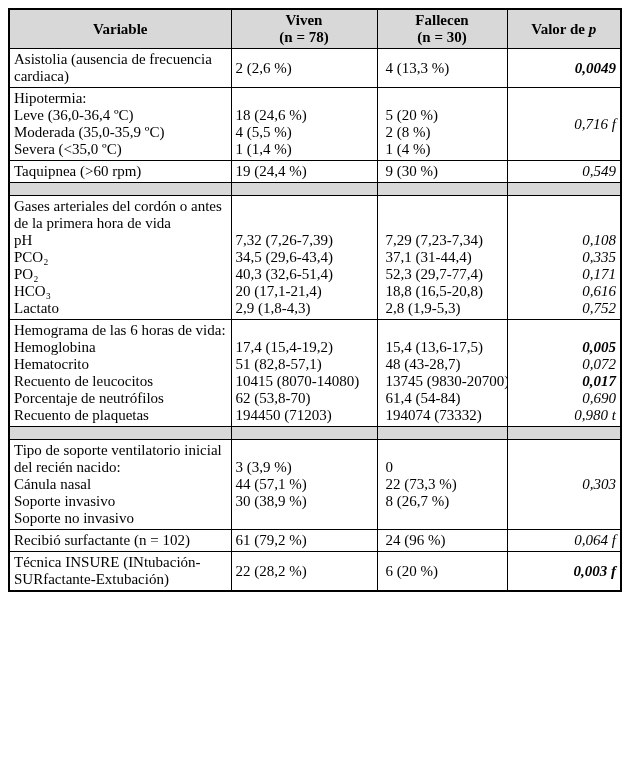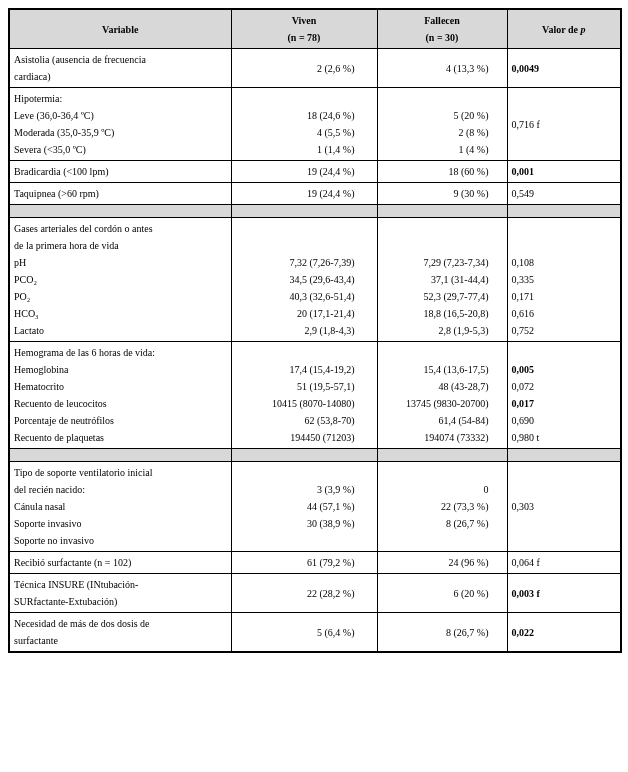--- a/index.html
+++ b/index.html
@@ -23,7 +23,7 @@
     border-collapse:collapse;
     table-layout:fixed;
     width:612px;
-    font-size:10px;
+    font-size:15px;
     border:2px solid var(--border-color);
   }
   table.results th,

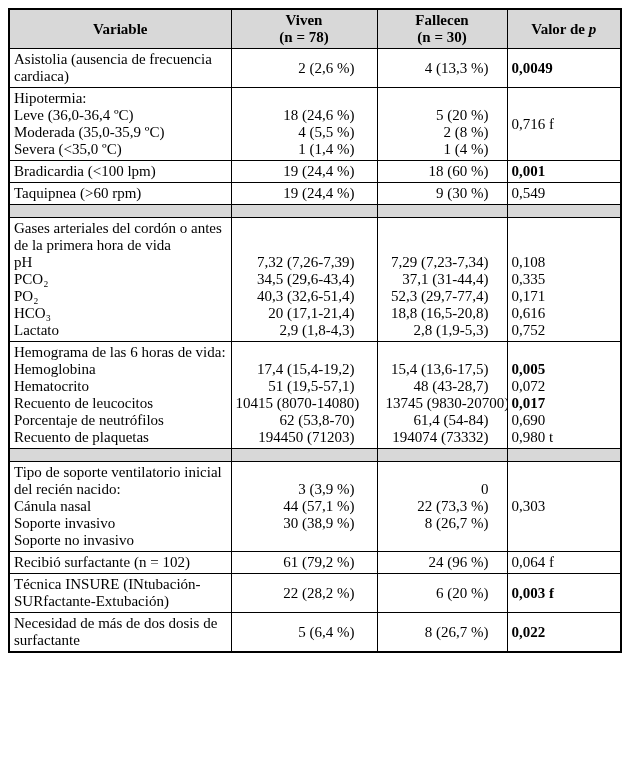--- a/index.html
+++ b/index.html
@@ -44,7 +44,7 @@
     vertical-align:middle;
   }
   td.c-left{text-align:left; padding-left:6px;}
-  td.c-right{text-align:right;}
+  td.c-right{}
   td.c-center{text-align:left;}
   td:nth-child(2).c-right{padding-right:22px;}
   td:nth-child(3).c-right{padding-right:18px;padding-left:8px;}

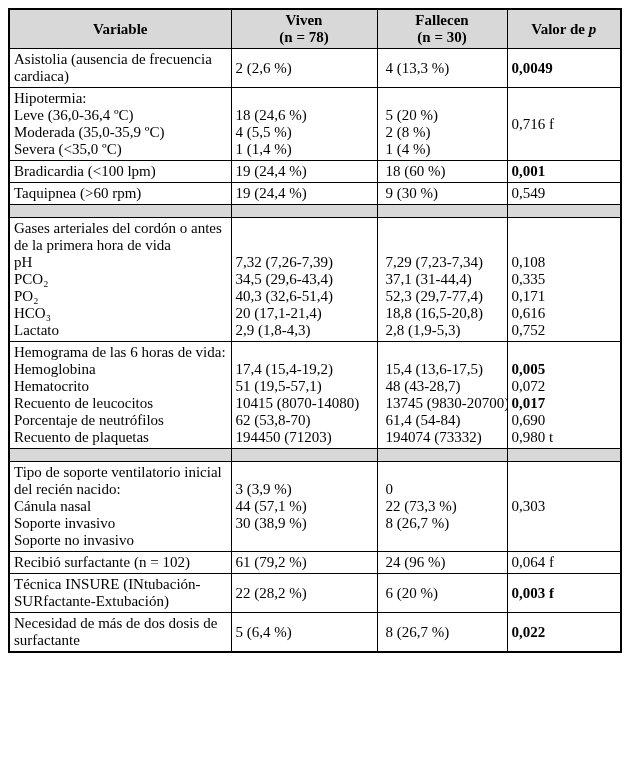--- a/index.html
+++ b/index.html
@@ -45,7 +45,7 @@
   }
   td.c-left{text-align:left; padding-left:6px;}
   td.c-right{}
-  td.c-center{text-align:left;}
+  td.c-center{text-align:right;font-style:italic;}
   td:nth-child(2).c-right{padding-right:22px;}
   td:nth-child(3).c-right{padding-right:18px;padding-left:8px;}
   td.v-top{vertical-align:top;}

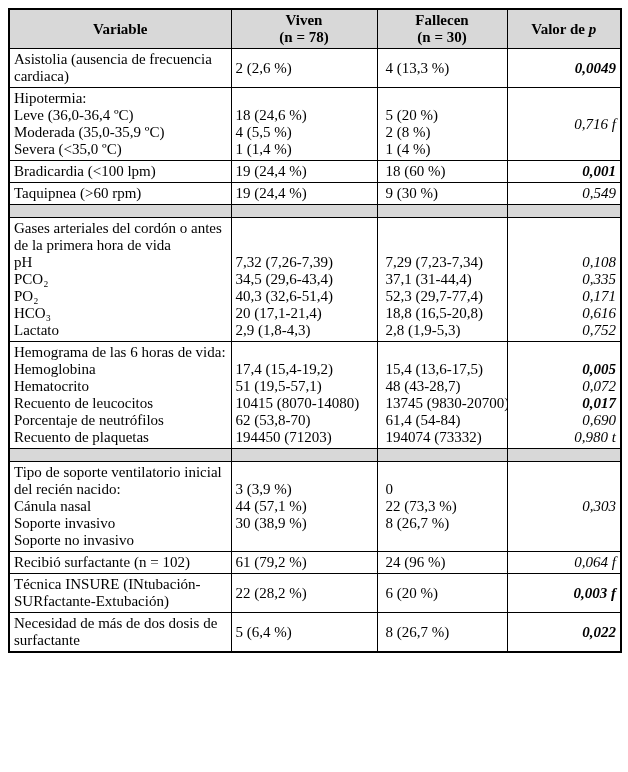--- a/index.html
+++ b/index.html
@@ -130,20 +130,6 @@
         </tr>
         <tr>
           <td class="c-left v-top">
-            <div class="ln">Bradicardia (&lt;100 lpm)</div>
-          </td>
-          <td class="c-right v-mid">
-            <div class="ln">19 (24,4 %)</div>
-          </td>
-          <td class="c-right v-mid">
-            <div class="ln">18 (60 %)</div>
-          </td>
-          <td class="c-center v-mid">
-            <div class="ln b">0,001</div>
-          </td>
-        </tr>
-        <tr>
-          <td class="c-left v-top">
             <div class="ln">Taquipnea (&gt;60 rpm)</div>
           </td>
           <td class="c-right v-mid">

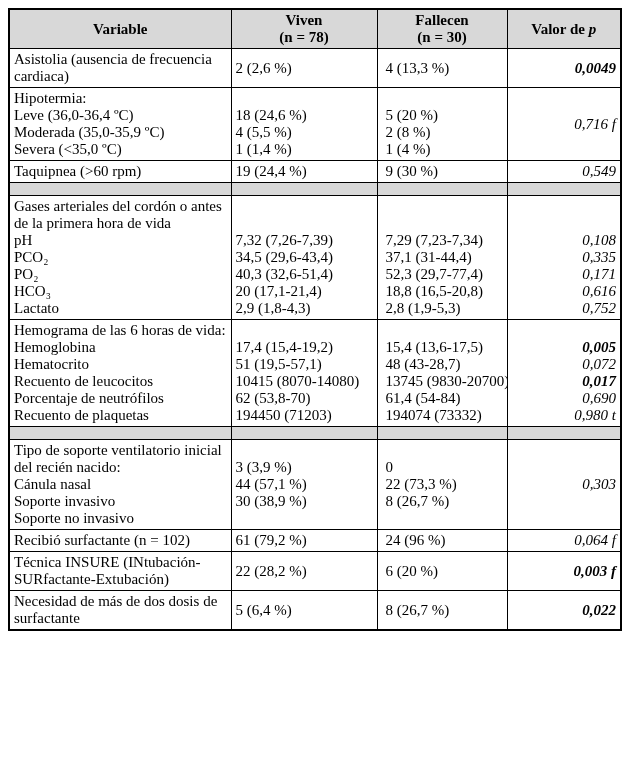--- a/index.html
+++ b/index.html
@@ -198,7 +198,7 @@
           <td class="c-right v-top">
             <div class="ln">&nbsp;</div>
             <div class="ln">17,4 (15,4-19,2)</div>
-            <div class="ln">51 (19,5-57,1)</div>
+            <div class="ln">51 (82,8-57,1)</div>
             <div class="ln">10415 (8070-14080)</div>
             <div class="ln">62 (53,8-70)</div>
             <div class="ln">194450 (71203)</div>

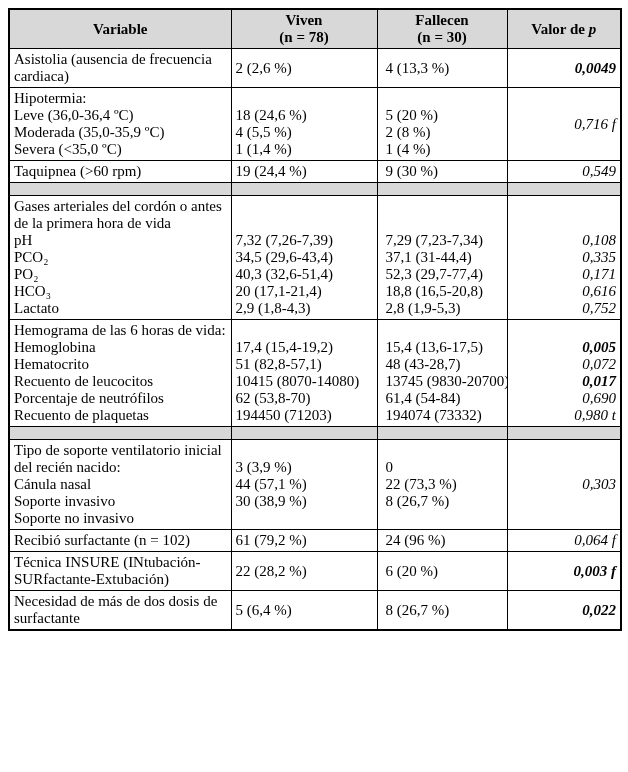--- a/index.html
+++ b/index.html
@@ -279,21 +279,6 @@
             <div class="ln b">0,003 f</div>
           </td>
         </tr>
-        <tr>
-          <td class="c-left v-top">
-            <div class="ln">Necesidad de más de dos dosis de</div>
-            <div class="ln">surfactante</div>
-          </td>
-          <td class="c-right v-mid">
-            <div class="ln">5 (6,4 %)</div>
-          </td>
-          <td class="c-right v-mid">
-            <div class="ln">8 (26,7 %)</div>
-          </td>
-          <td class="c-center v-mid">
-            <div class="ln b">0,022</div>
-          </td>
-        </tr>
       </tbody>
   </table>
 </div>

